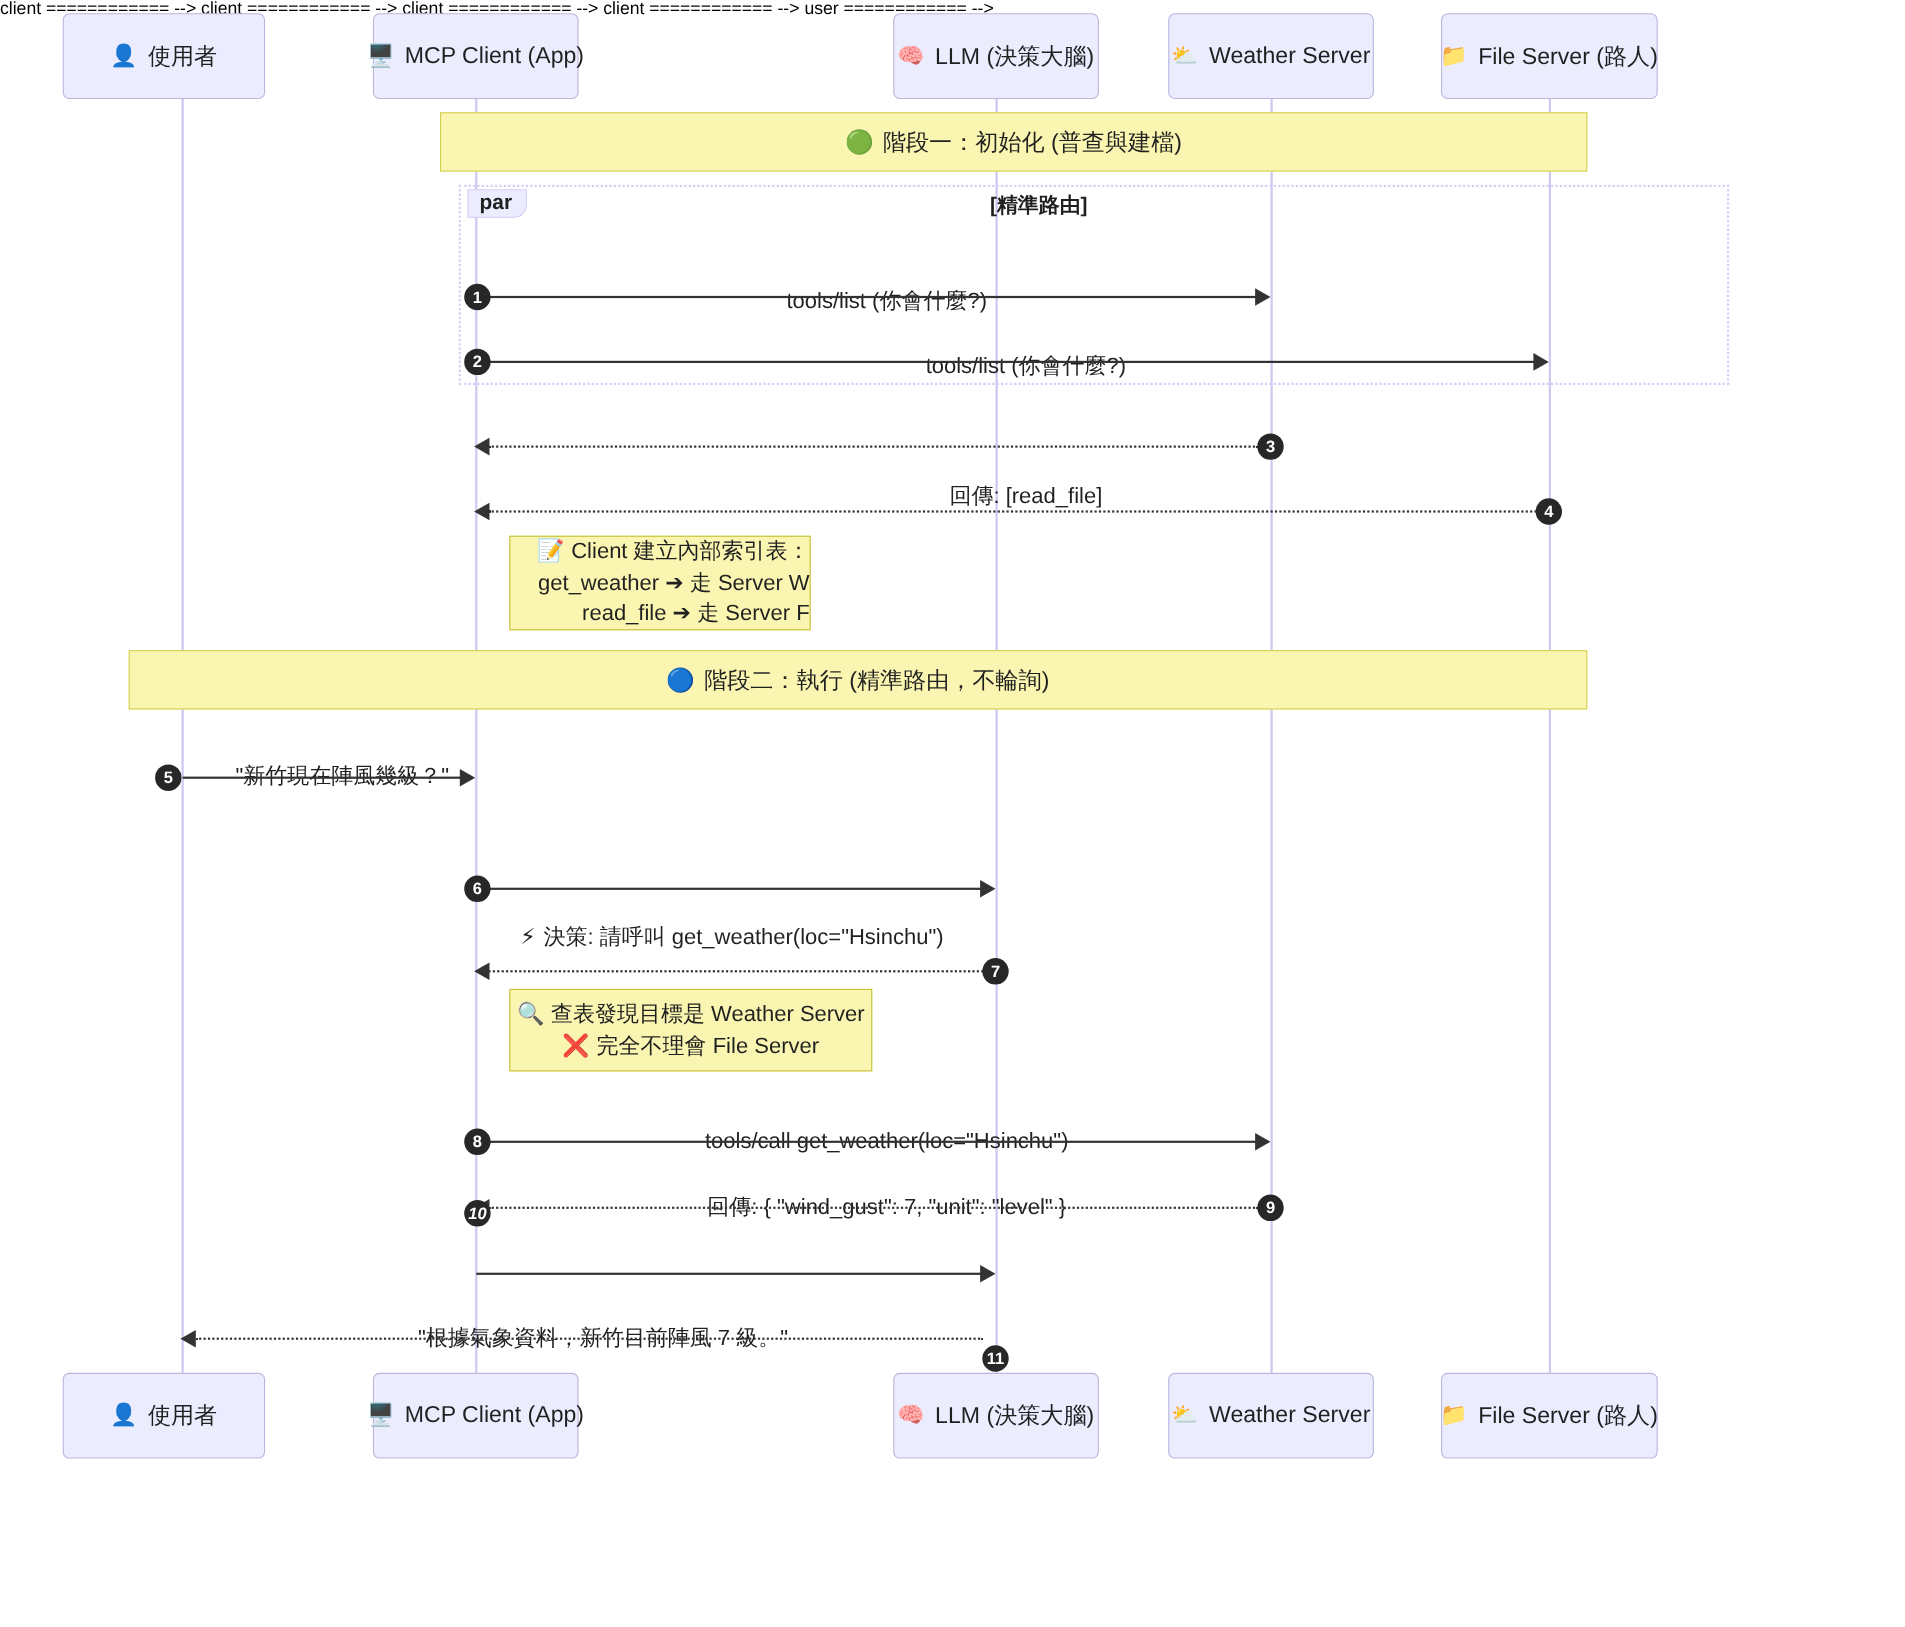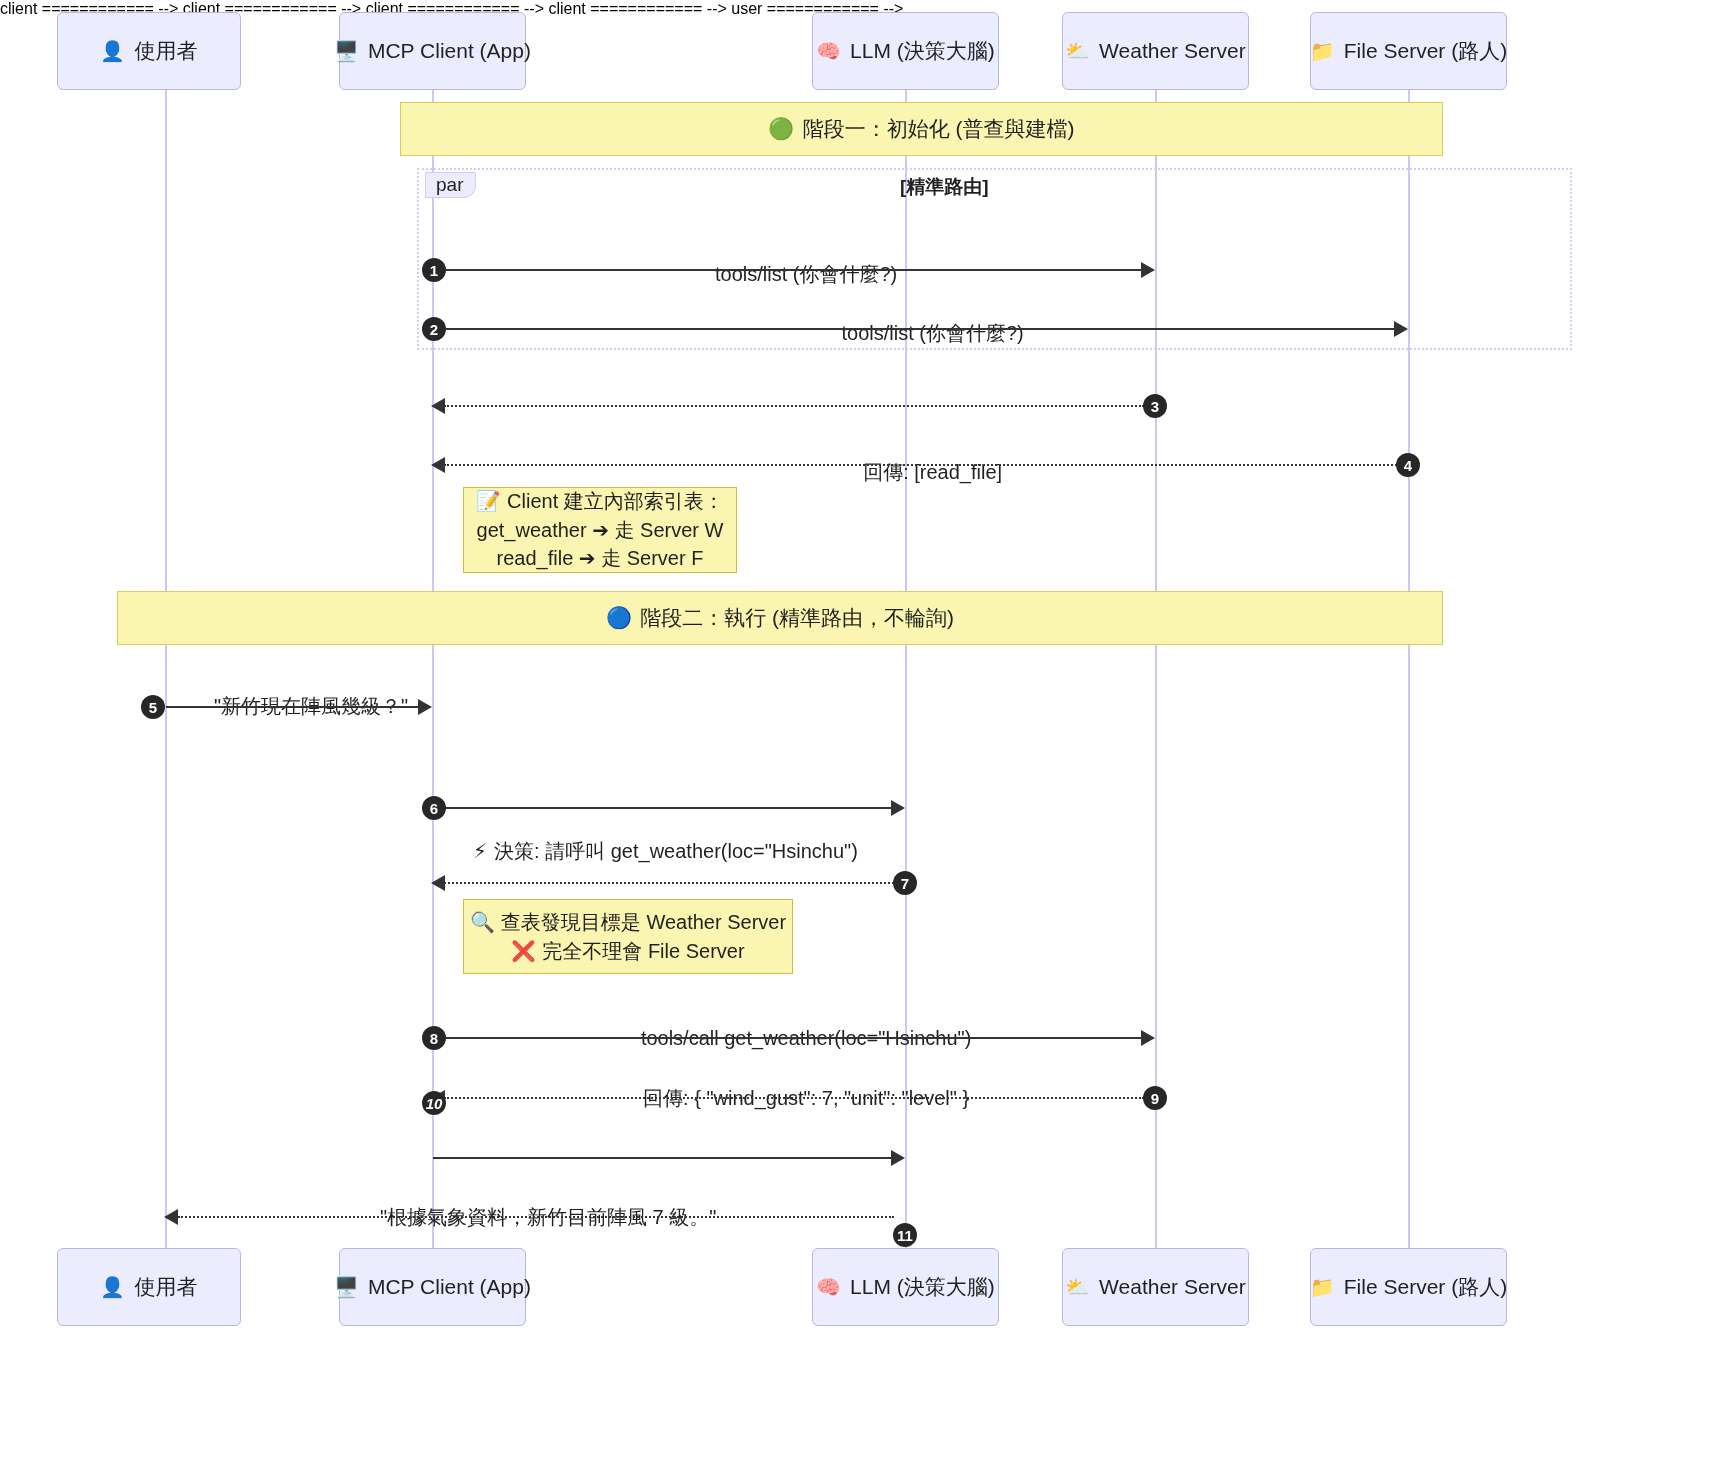--- a/index.html
+++ b/index.html
@@ -41,7 +41,7 @@
     position:absolute;background:#ECECFF;border:1px solid #d4cdf5;
     height:26px;padding:0 12px 0 10px;
     display:flex;align-items:center;
-    font-size:19px;font-weight:normal;color:#1f2020;
+    font-size:19px;font-weight:bold;color:#1f2020;
     border-bottom-right-radius:12px;box-sizing:border-box;
   }
   .parcond{

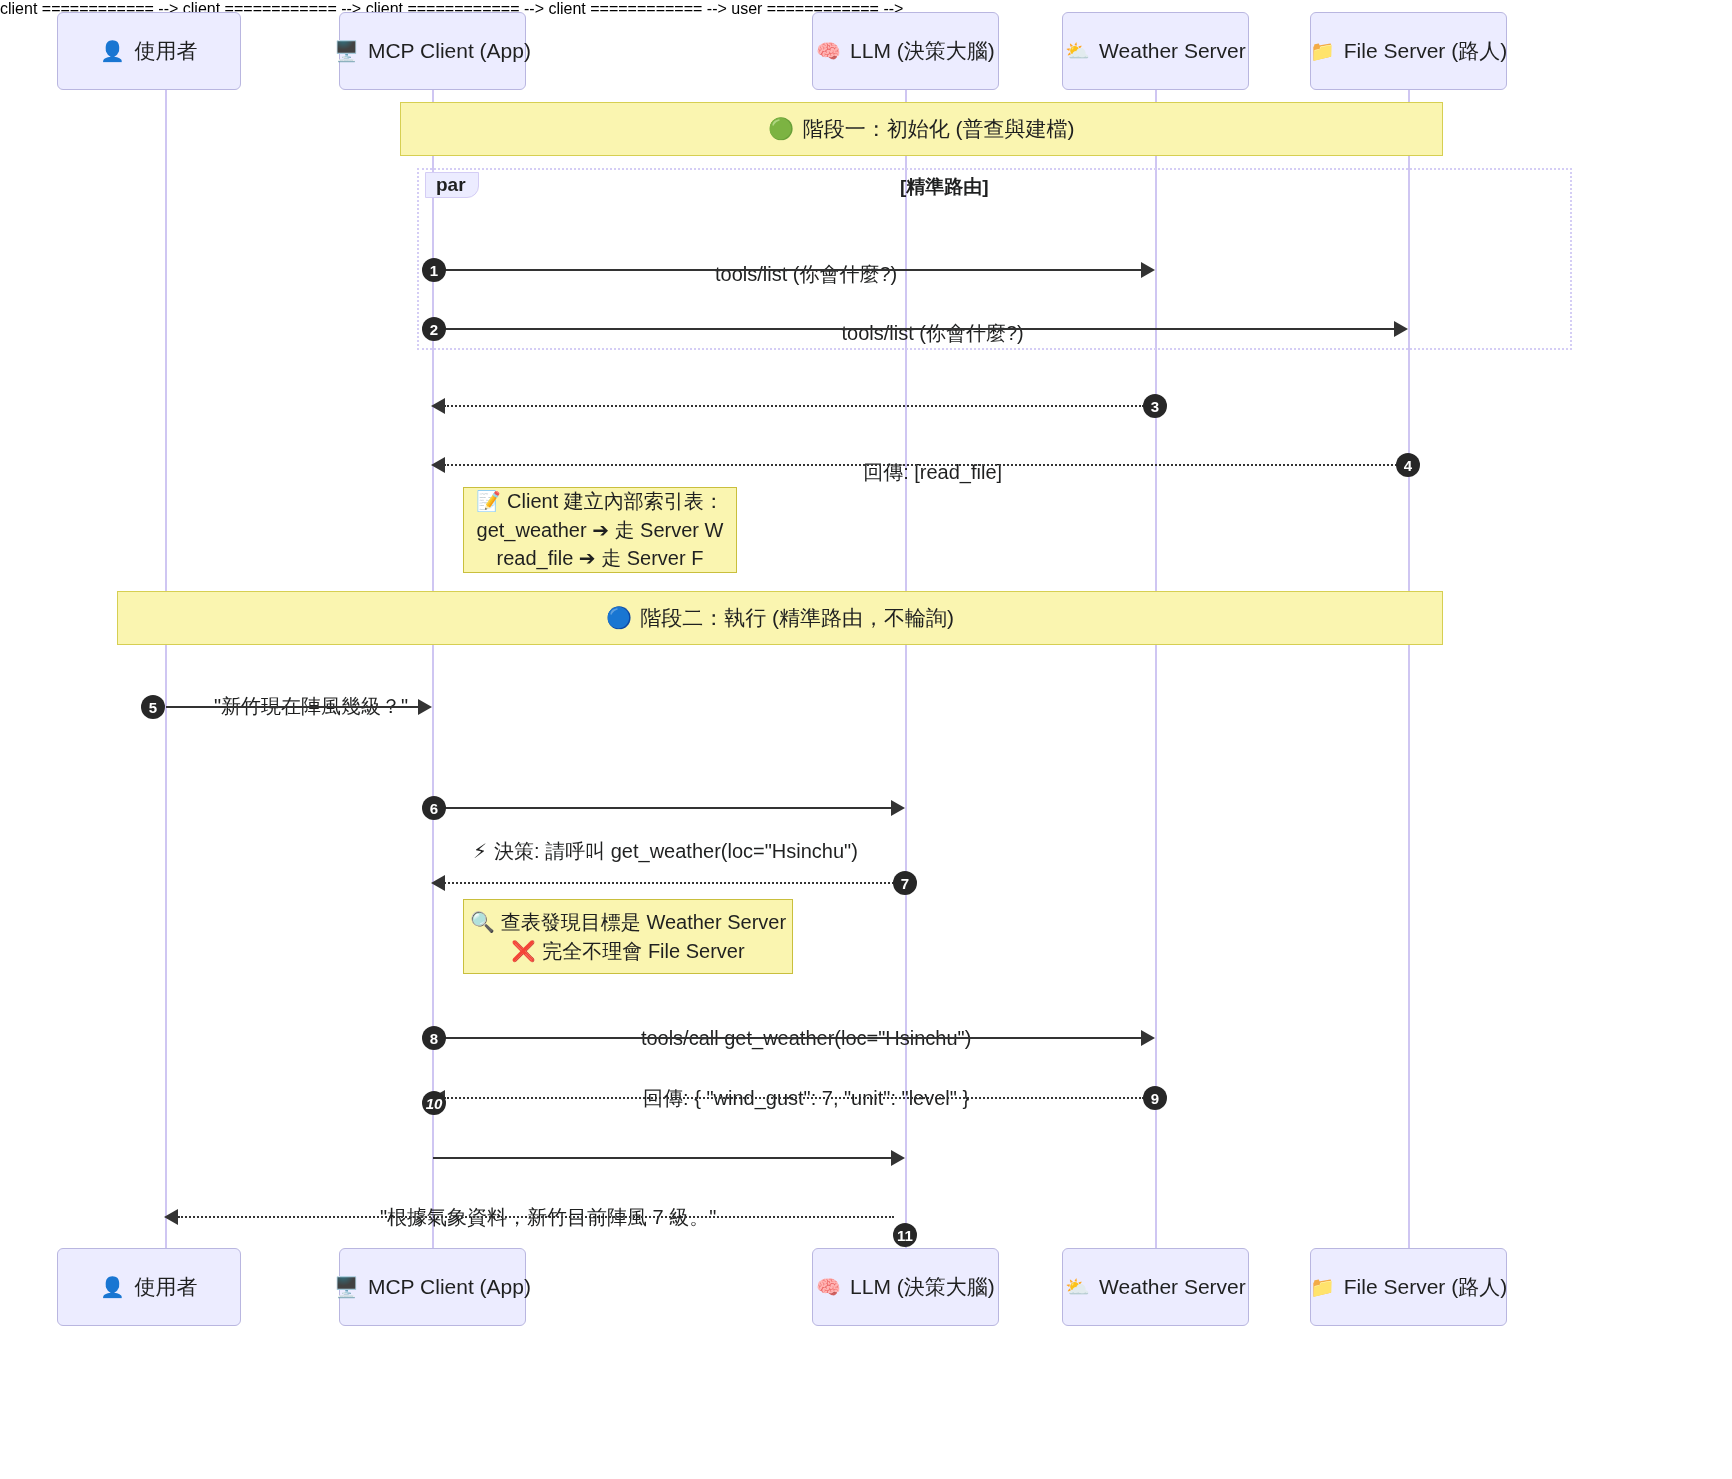--- a/index.html
+++ b/index.html
@@ -164,7 +164,7 @@
   </div>
 
    client ============ --&gt;
-  <div class="msgtext" style="left:434px;top:437px;width:975px;">
+  <div class="msgtext" style="left:434px;top:416px;width:975px;">
     <span>回傳: [read_file]</span>
   </div>
   <div class="msgline dotted" style="left:444px;top:464px;width:953px;"></div>

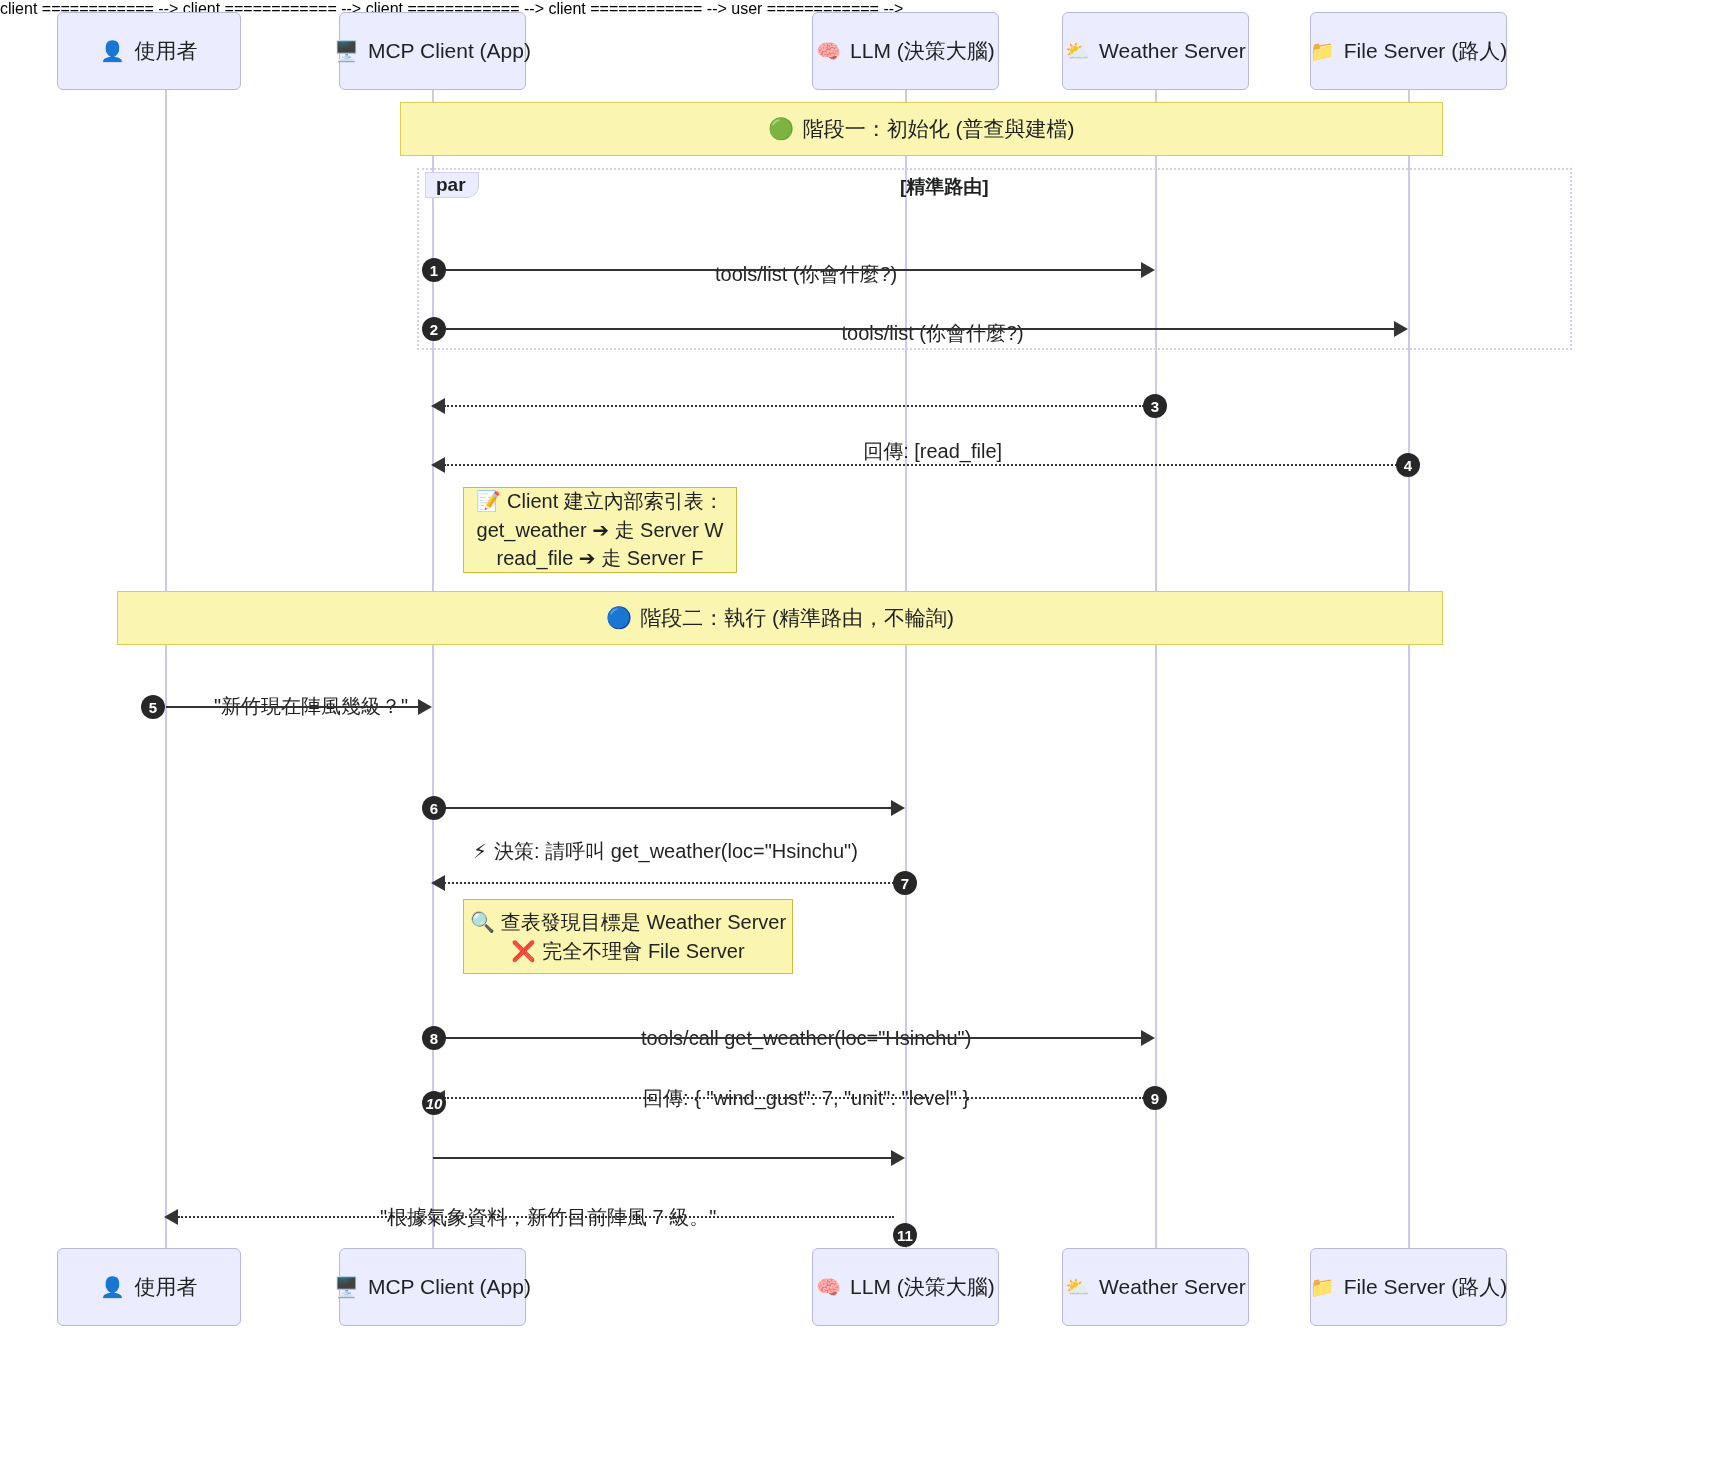--- a/index.html
+++ b/index.html
@@ -174,7 +174,7 @@
   </div>
 
   
-  <div class="note" style="left:463px;top:487px;width:274px;height:86px;">
+  <div class="note" style="left:463px;top:487px;width:274px;height:86px;align-items:flex-end;">
     <div class="ln">
       <span class="emj">📝</span><span>Client 建立內部索引表：</span>
     </div>

